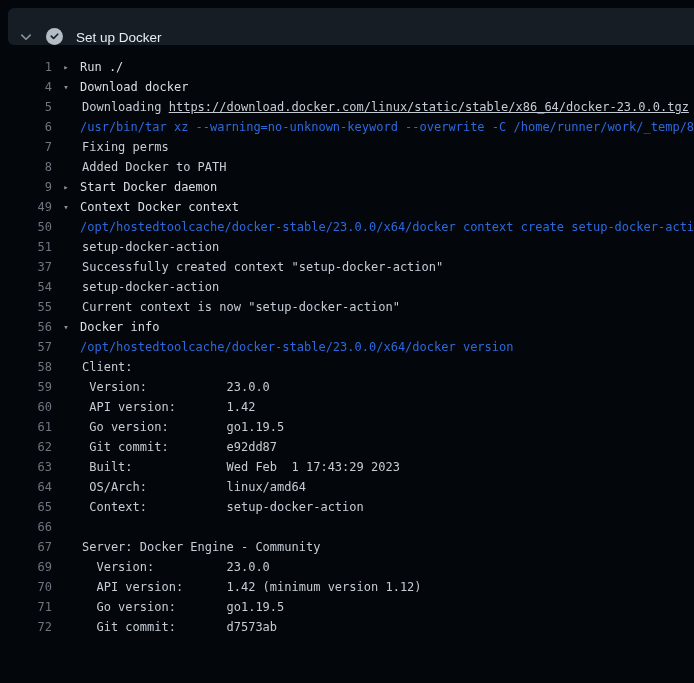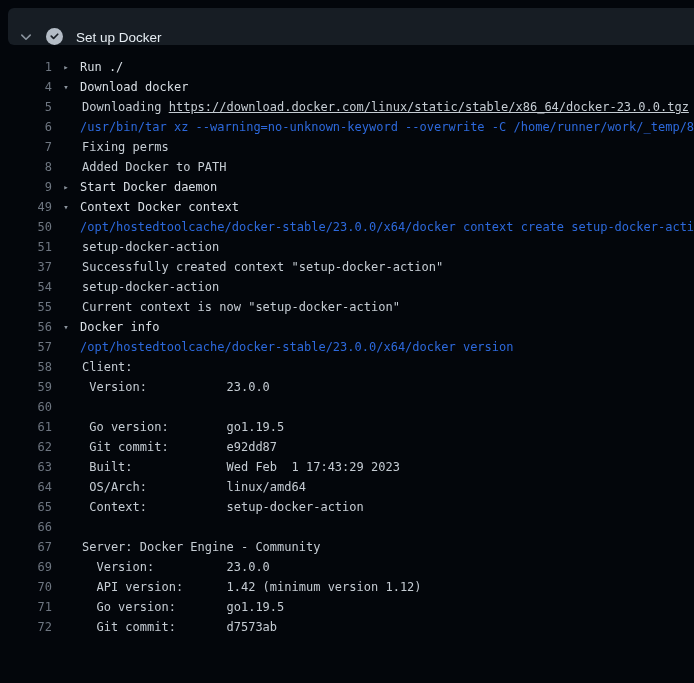--- a/index.html
+++ b/index.html
@@ -87,7 +87,7 @@
       <div class="row cmd"><a class="num">57</a><span class="arrow"></span><span class="txt">/opt/hostedtoolcache/docker-stable/23.0.0/x64/docker version</span></div>
       <div class="row plain"><a class="num">58</a><span class="arrow"></span><span class="txt">Client:</span></div>
       <div class="row plain"><a class="num">59</a><span class="arrow"></span><span class="txt"> Version:           23.0.0</span></div>
-      <div class="row plain"><a class="num">60</a><span class="arrow"></span></div>
+      <div class="row plain"><a class="num">60</a><span class="arrow"></span><span class="txt"> API version:       1.42</span></div>
       <div class="row plain"><a class="num">61</a><span class="arrow"></span><span class="txt"> Go version:        go1.19.5</span></div>
       <div class="row plain"><a class="num">62</a><span class="arrow"></span><span class="txt"> Git commit:        e92dd87</span></div>
       <div class="row plain"><a class="num">63</a><span class="arrow"></span><span class="txt"> Built:             Wed Feb  1 17:43:29 2023</span></div>

